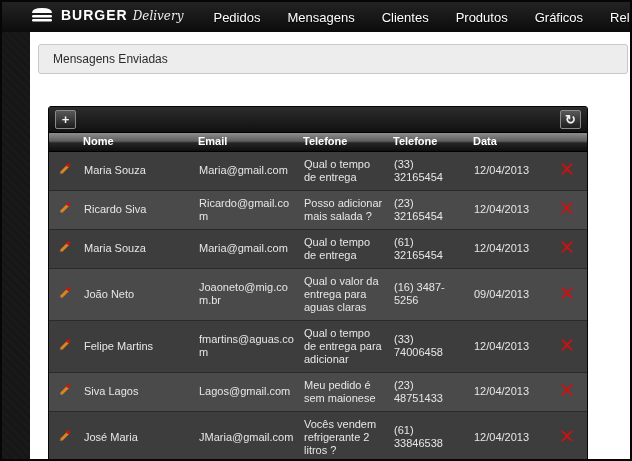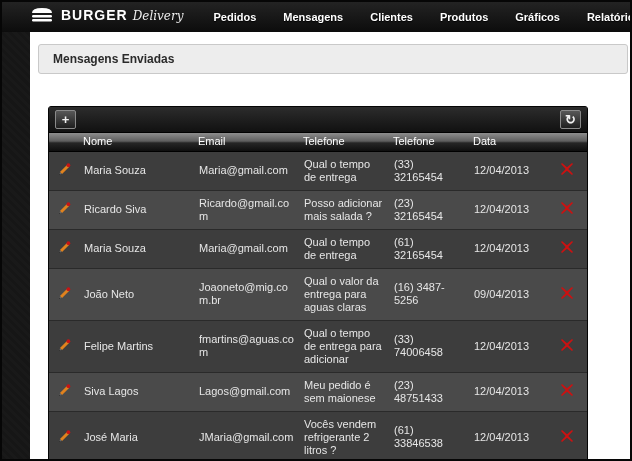--- a/index.html
+++ b/index.html
@@ -37,7 +37,7 @@
     align-items: center;
   }
   .nav-item {
-    color: #fff; font-size: 11px; font-weight: bold; cursor: pointer;
+    color: #fff; font-size: 13px; font-weight: normal; cursor: pointer;
     text-shadow: 0 1px 1px #000;
   }
   

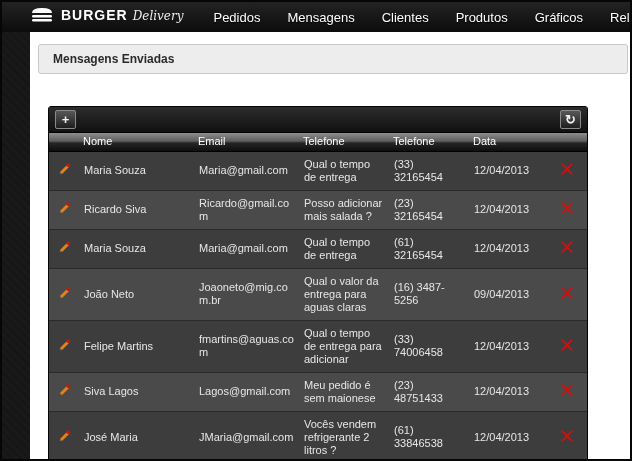--- a/index.html
+++ b/index.html
@@ -57,7 +57,7 @@
     padding-left: 14px;
     margin-right: 2px;
   }
-  .title-bar h1 { font-size: 12px; color: #2b2b2b; font-weight: bold; }
+  .title-bar h1 { font-size: 12px; color: #2b2b2b; font-weight: normal; }
   
   .grid-wrap {
     margin: 32px 0 0 10px;

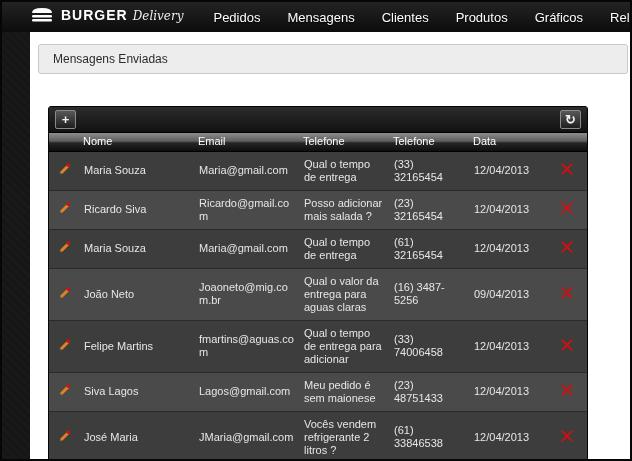--- a/index.html
+++ b/index.html
@@ -96,7 +96,7 @@
   col.c-del { width: 41px; }
   thead th {
     background: linear-gradient(#8d8d8d, #5e5e5e 45%, #262626 55%, #0e0e0e);
-    color: #fff; font-size: 11px; font-weight: normal;
+    color: #fff; font-size: 11px; font-weight: bold;
     text-align: left;
     height: 18px;
     padding: 1px 4px 2px 4px;

